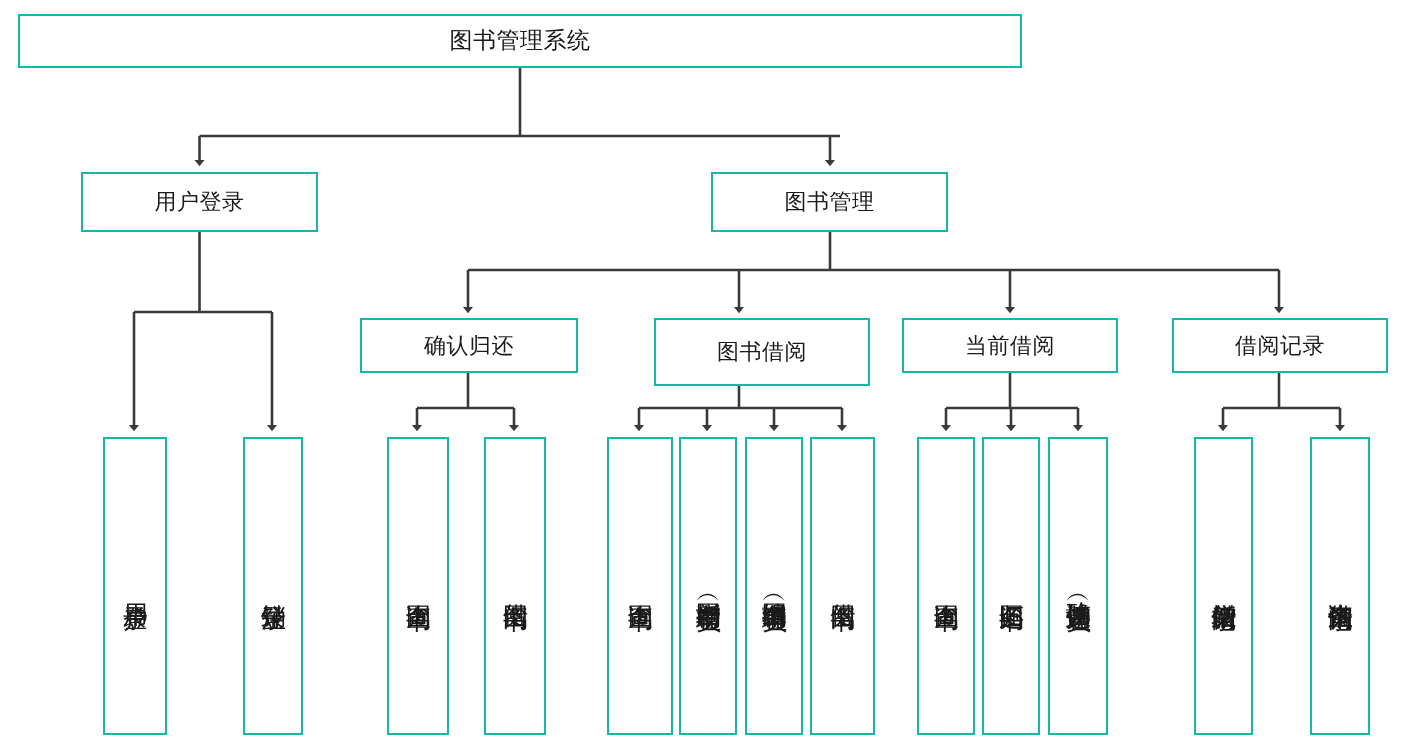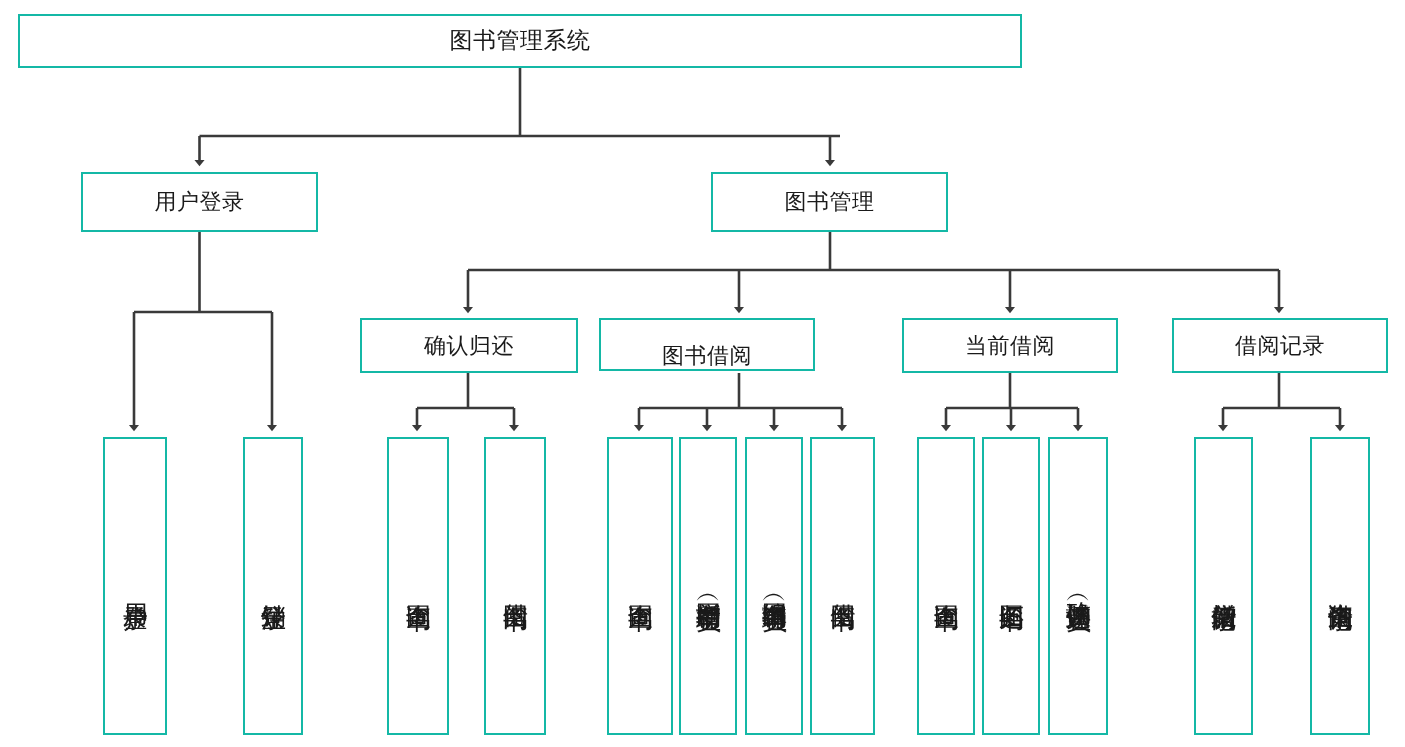--- a/index.html
+++ b/index.html
@@ -148,7 +148,7 @@
   <div class="node horiz" style="left:360px; top:318px; width:218px; height:55px;">
     <span class="node-label">确认归还</span>
   </div>
-  <div class="node horiz" style="left:599px; top:318px; width:216px; height:53px;align-items:flex-end;">
+  <div class="node horiz" style="left:654px; top:318px; width:216px; height:68px;">
     <span class="node-label">图书借阅</span>
   </div>
   <div class="node horiz" style="left:1172px; top:318px; width:216px; height:55px;">

